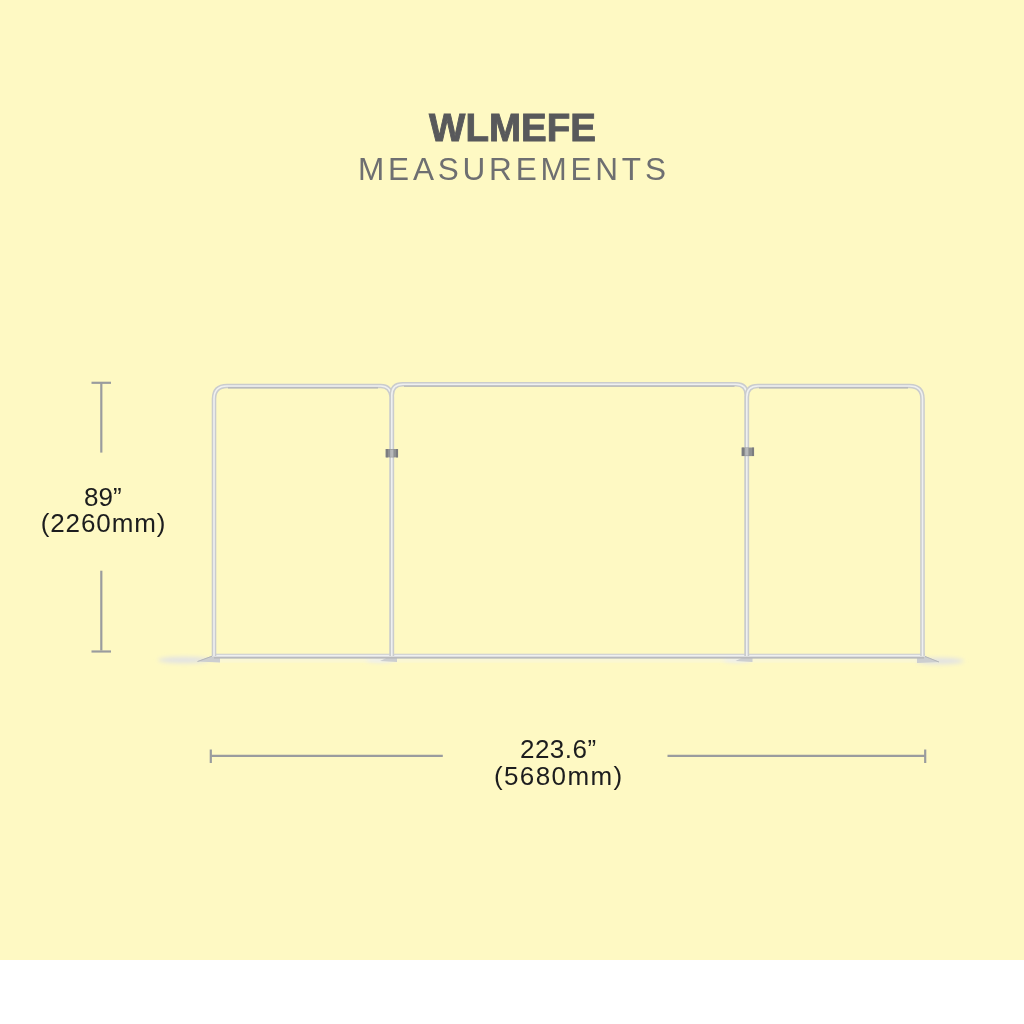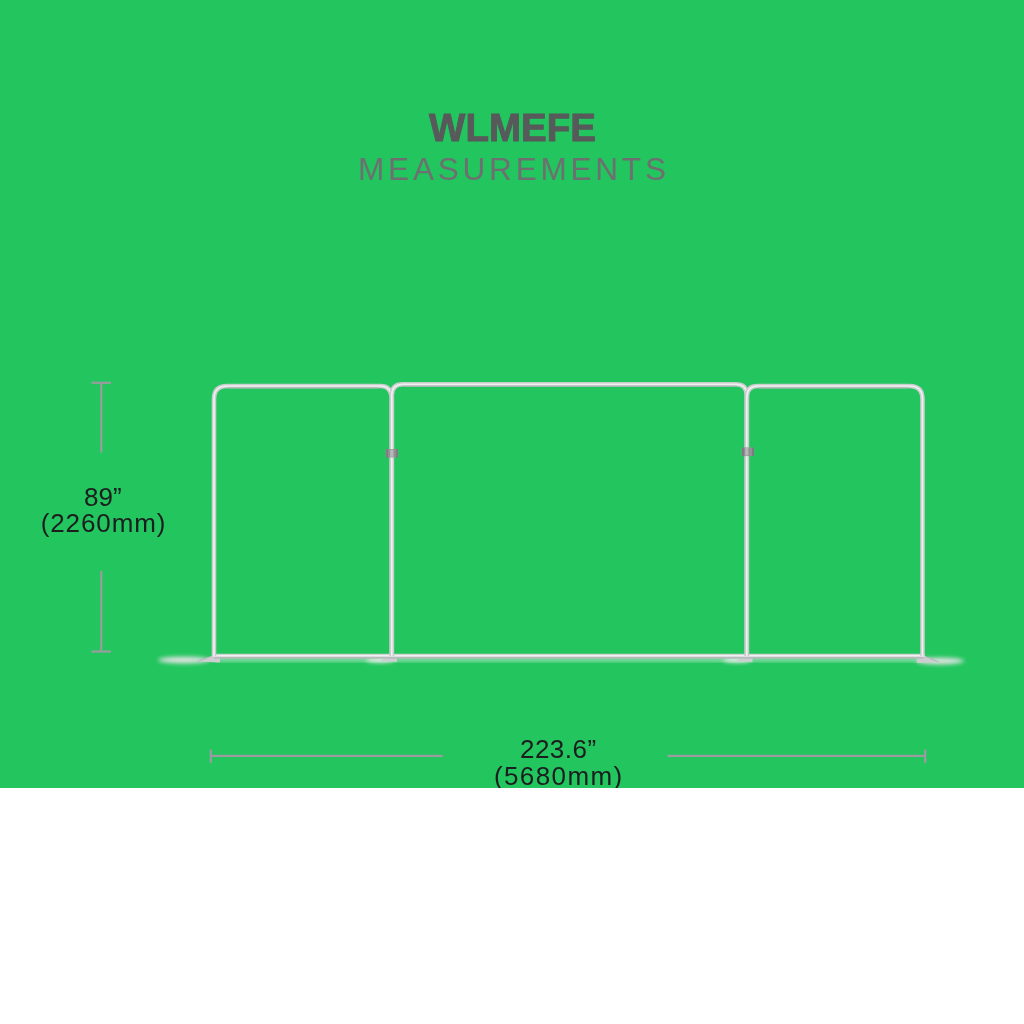--- a/index.html
+++ b/index.html
@@ -3,7 +3,7 @@
 <meta charset="utf-8">
 <style>
   html,body{margin:0;padding:0;background:#ffffff;}
-  .page{position:relative;width:1024px;height:788px;background:#22c55e;overflow:hidden;
+  .page{position:relative;width:1024px;height:960px;background:#fef9c3;overflow:hidden;
         font-family:"Liberation Sans", sans-serif;}
 </style>
 </head>

